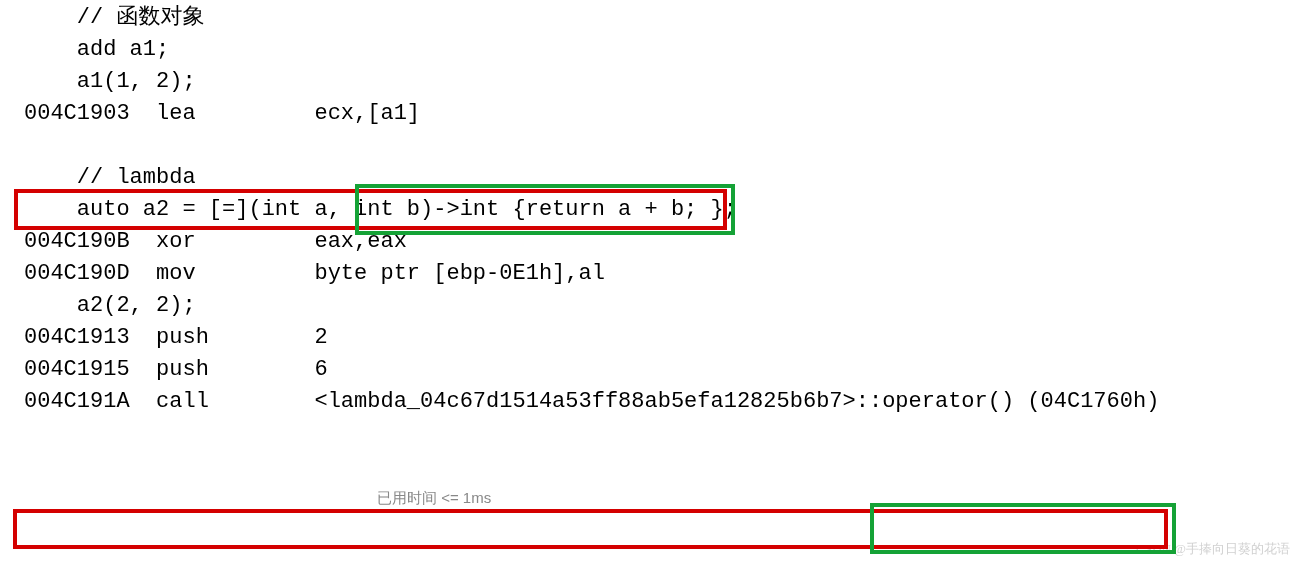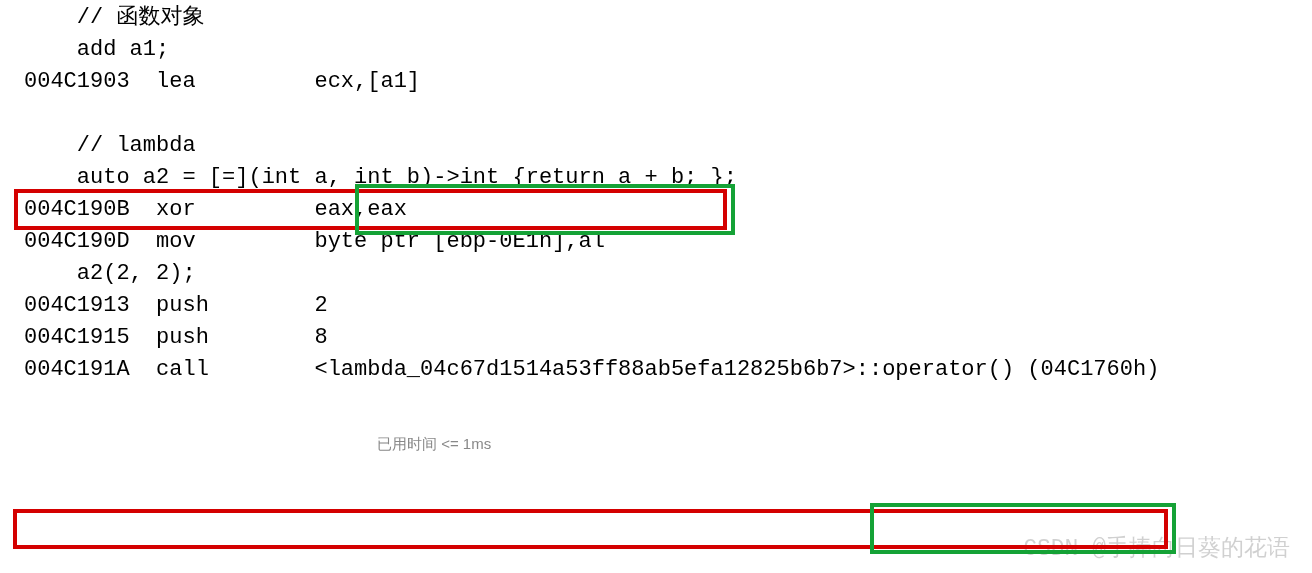--- a/index.html
+++ b/index.html
@@ -18,6 +18,7 @@
 <div style="padding-left:24px;padding-top:2px;">
   <div class="line"><span>    // 函数对象</span></div>
   <div class="line"><span>    add a1;</span></div>
+  <div class="line"><span>    a1(1, 2);</span></div>
   <div class="line"><span>004C1903  lea         ecx,[a1]  </span></div>
   <div class="line"><span></span>&nbsp;</div>
   <div class="line"><span>    // lambda</span></div>

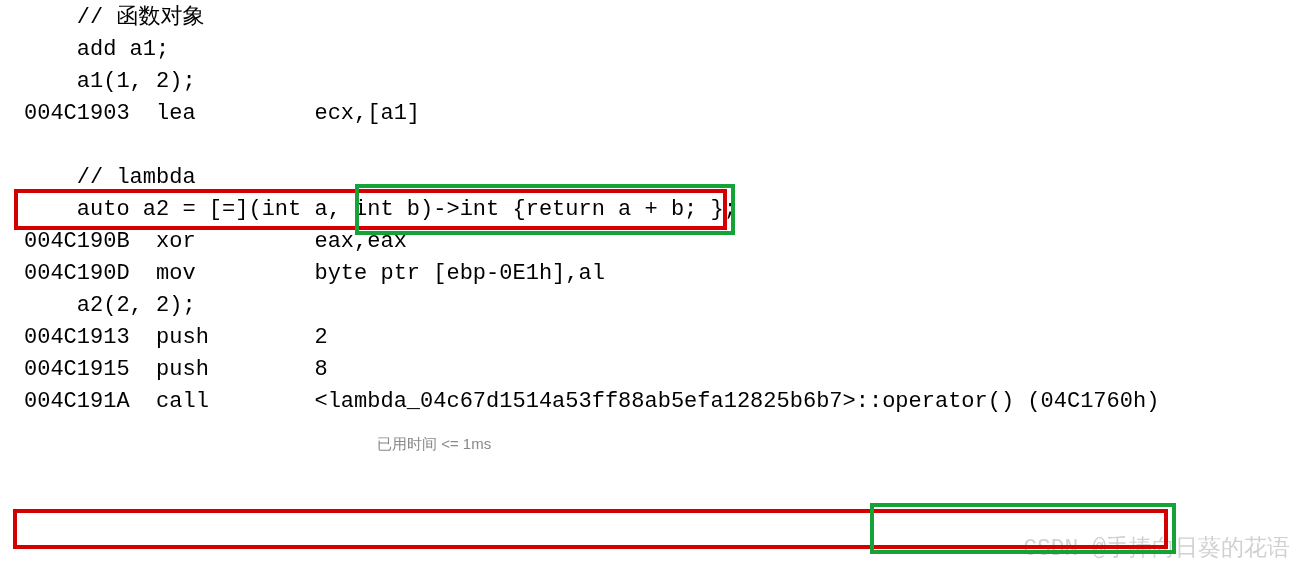--- a/index.html
+++ b/index.html
@@ -27,7 +27,7 @@
   <div class="line"><span>004C190D  mov         byte ptr [ebp-0E1h],al  </span></div>
   <div class="line"><span>    a2(2, 2);</span></div>
   <div class="line"><span>004C1913  push        2  </span></div>
-  <div class="line"><span>004C1915  push        8  </span></div>
+  <div class="line"><span>004C1915  push        6  </span></div>
   <div class="line"><span>004C191A  call        &lt;lambda_04c67d1514a53ff88ab5efa12825b6b7&gt;::operator() (04C1760h)  </span></div>
 </div>
 

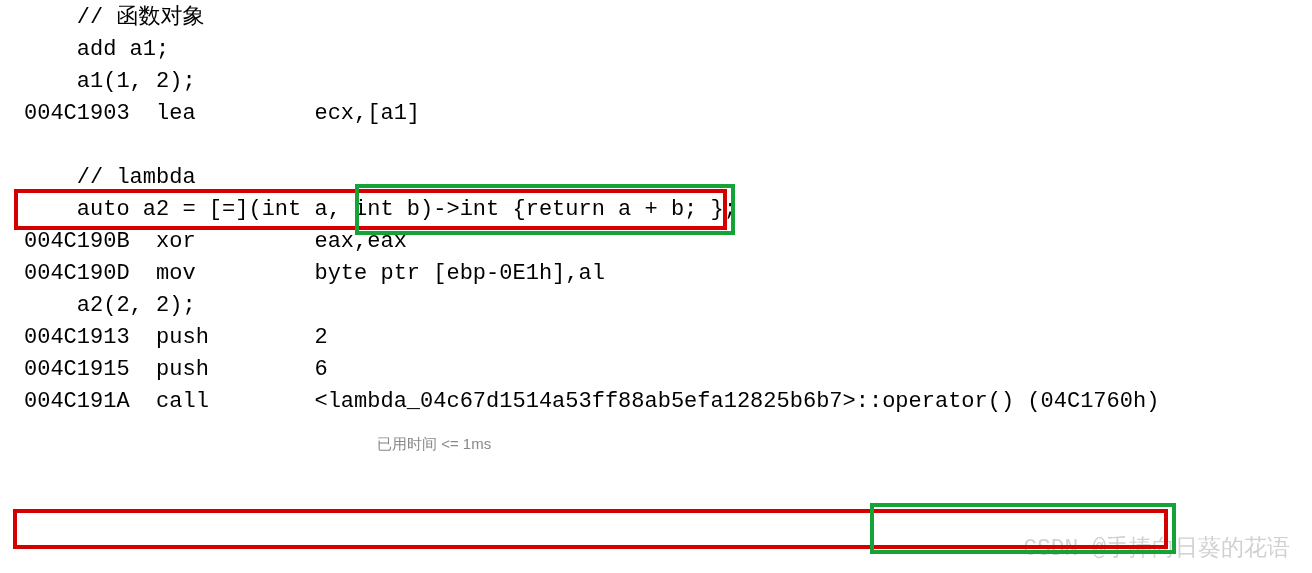--- a/index.html
+++ b/index.html
@@ -31,7 +31,7 @@
   <div class="line"><span>004C191A  call        &lt;lambda_04c67d1514a53ff88ab5efa12825b6b7&gt;::operator() (04C1760h)  </span></div>
 </div>
 
-<div class="timing" style="left:377px;top:428px;">已用时间 &lt;= 1ms</div>
+<div class="timing" style="left:377px;top:482px;">已用时间 &lt;= 1ms</div>
 <div class="wm" style="right:22px;bottom:8px;">CSDN @手捧向日葵的花语</div>
 
 <div class="box red" style="left:14px;top:189px;width:713px;height:41px;"></div>

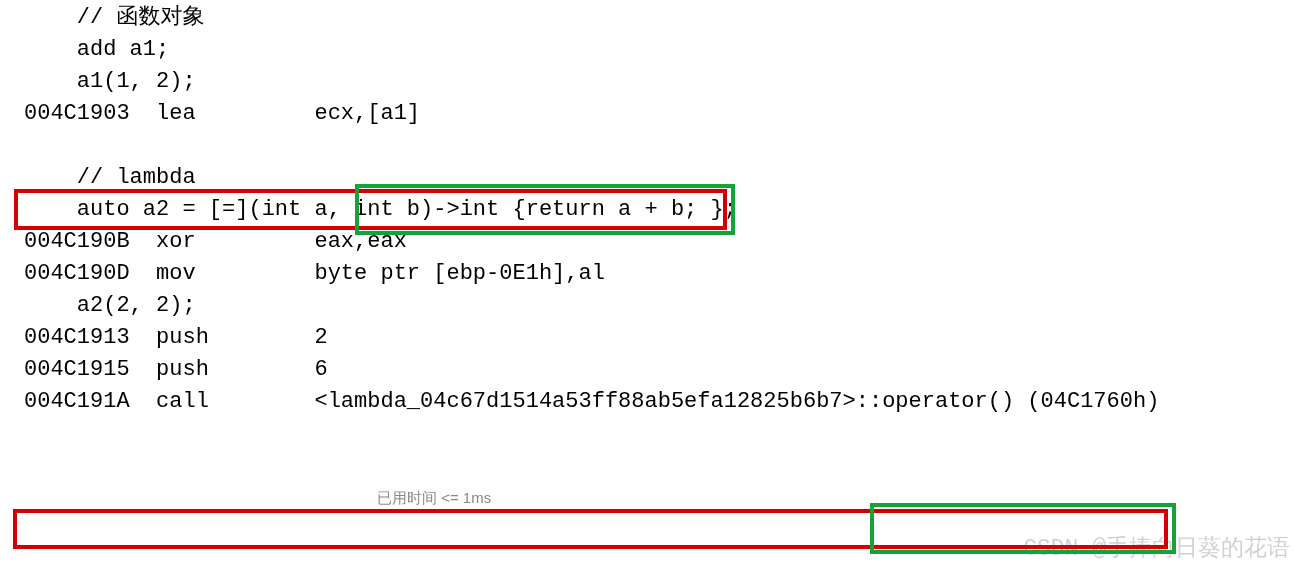--- a/index.html
+++ b/index.html
@@ -9,7 +9,7 @@
   .red{border-color:#d40000;}
   .green{border-color:#15a236;}
   .timing{position:absolute;font-family:"Microsoft YaHei","Helvetica Neue",Arial,sans-serif;font-size:15px;color:#888;}
-  .wm{position:absolute;font-family:Liberation Mono, monospace;font-size:23px;color:rgba(120,120,120,0.35);}
+  .wm{position:absolute;font-family:Liberation Serif, serif;font-size:13px;color:rgba(120,120,120,0.35);}
 </style>
 </head>
 <body>

